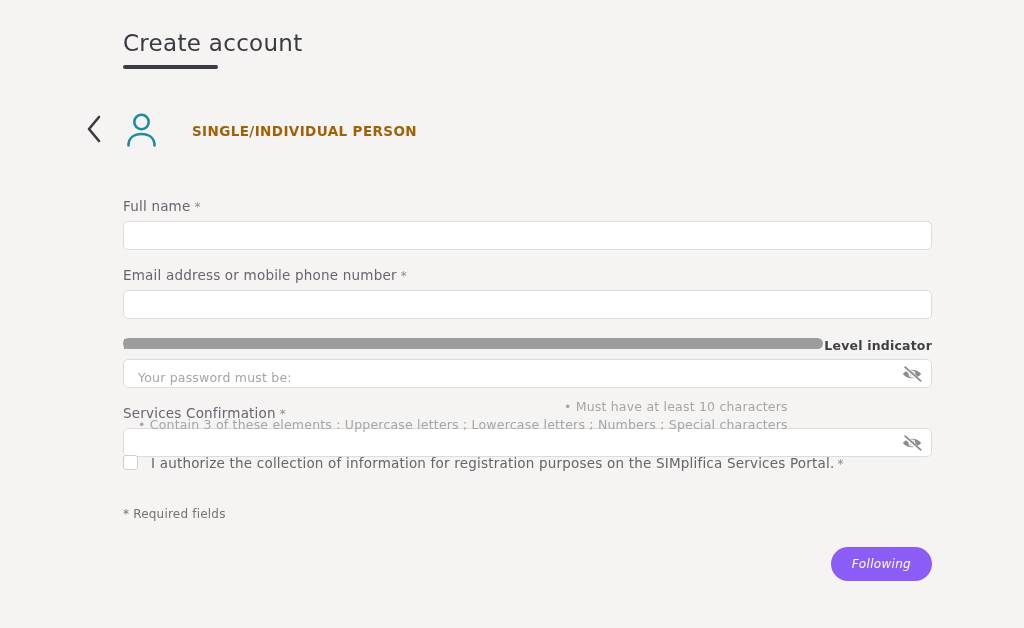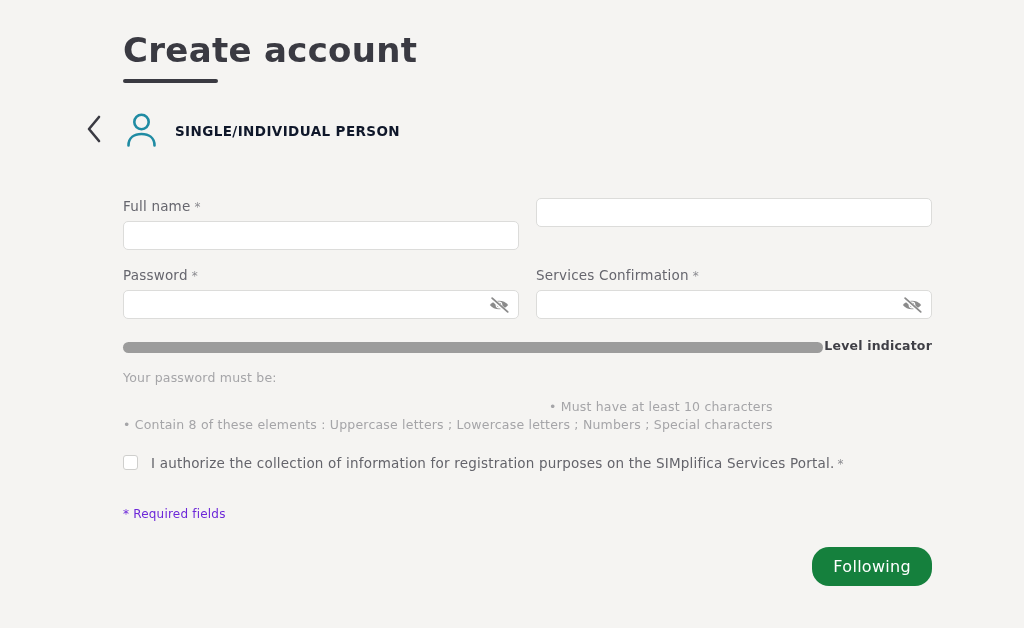--- a/index.html
+++ b/index.html
@@ -15,8 +15,8 @@
   
   .title-block { position: absolute; left: 123px; top: 30px; }
   .page-title {
-    font-size: 34px;
-    font-weight: 700;
+    font-size: 23px;
+    font-weight: 400;
     color: #3a3a42;
     letter-spacing: 0.3px;
   }

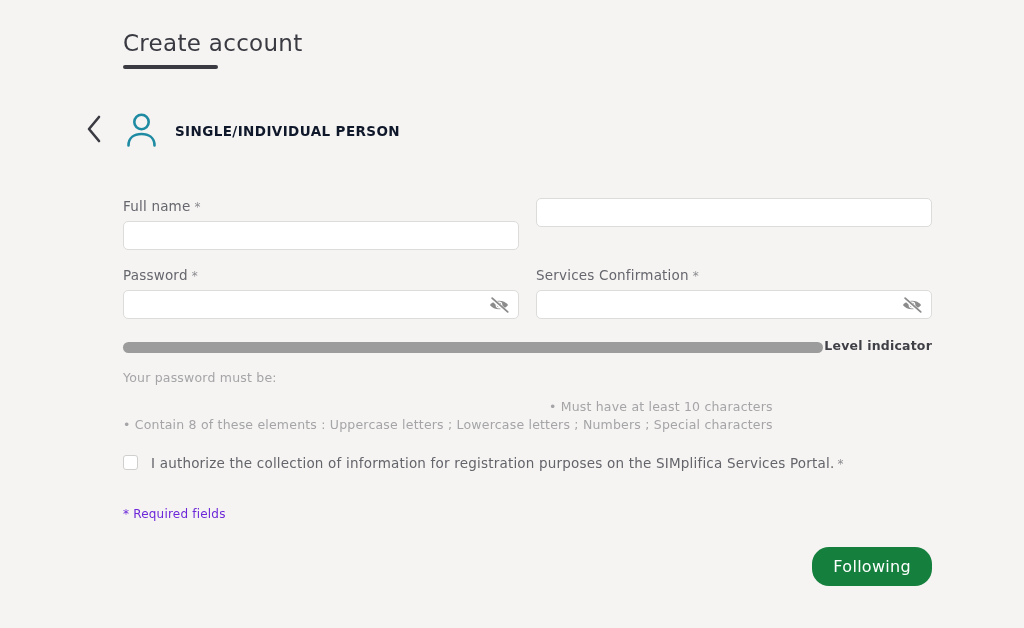--- a/index.html
+++ b/index.html
@@ -38,8 +38,8 @@
   }
   .person-icon-wrap { margin-left: 24px; display: flex; align-items: center; }
   .account-type-label {
-    margin-left: 18px;
-    color: #0f172a;
+    margin-left: 35px;
+    color: #a16207;
     font-weight: 700;
     font-size: 13.5px;
     letter-spacing: 0.4px;

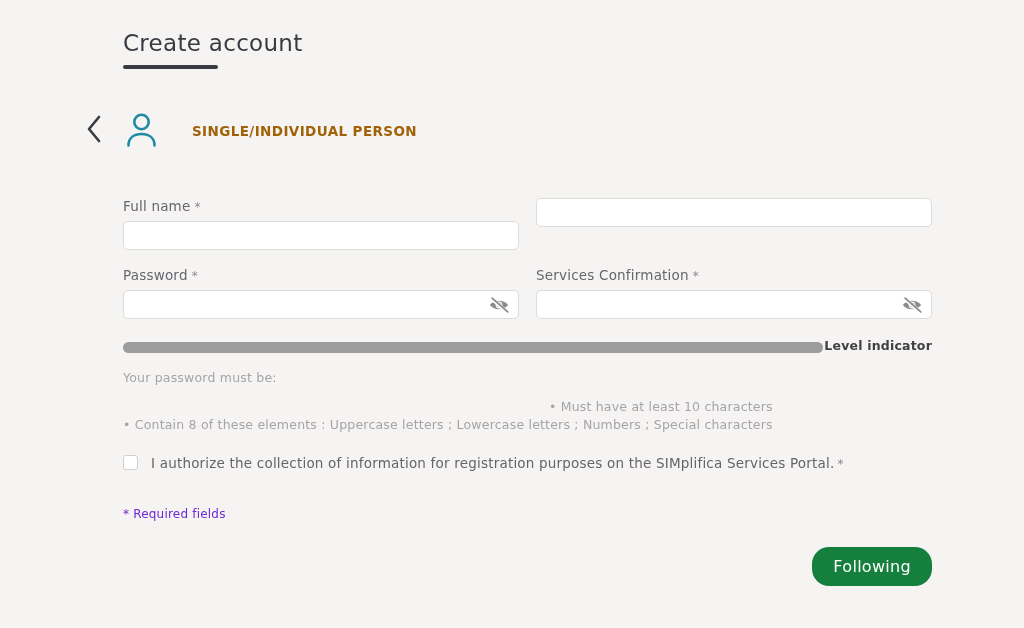--- a/index.html
+++ b/index.html
@@ -50,7 +50,7 @@
     position: absolute; left: 123px; top: 198px;
     width: 809px;
     display: grid;
-    grid-template-columns: 1fr 1fr;
+    grid-template-columns: 1fr;
     column-gap: 17px;
     row-gap: 17px;
   }

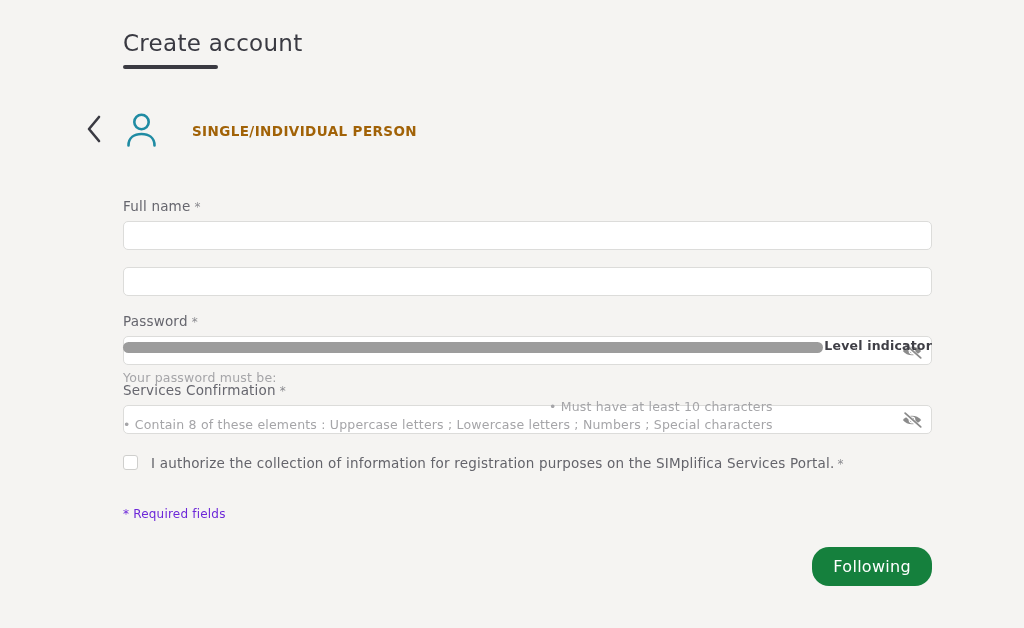--- a/index.html
+++ b/index.html
@@ -194,6 +194,7 @@
     </div>
 
     <div class="field">
+      <label class="field-label"><span>Email address or mobile phone number</span><span class="asterisk">*</span></label>
       <div class="input-wrap">
         <input type="text" class="text-input no-icon" value="" style="">
       </div>

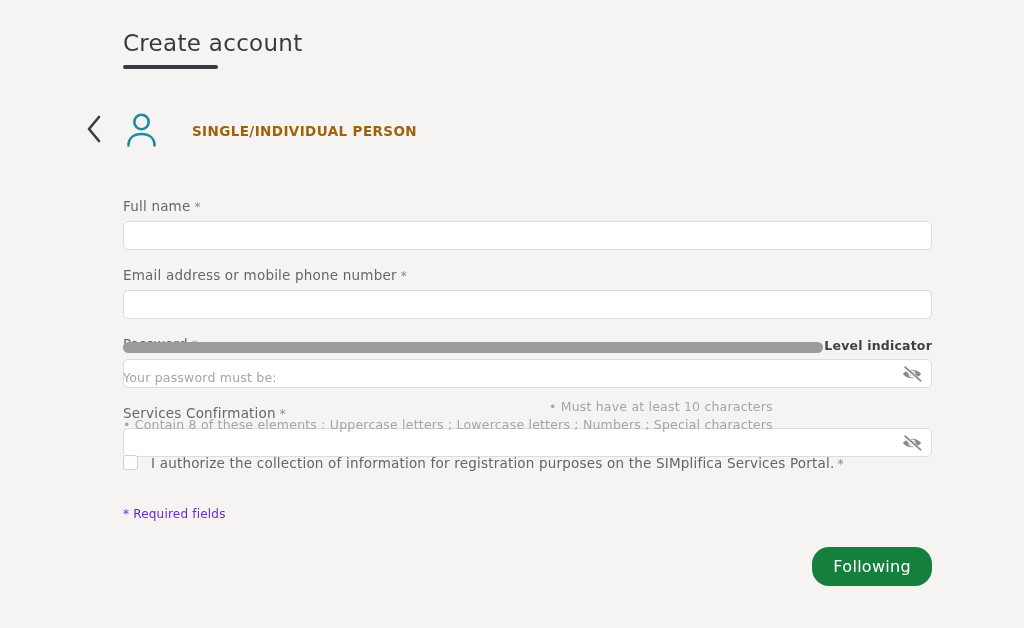--- a/index.html
+++ b/index.html
@@ -85,7 +85,7 @@
   .level-row {
     position: absolute; left: 123px; top: 338px;
     width: 809px;
-    display: flex; align-items: flex-end;
+    display: flex; align-items: flex-start;
   }
   .level-bar {
     width: 700px; height: 11px;

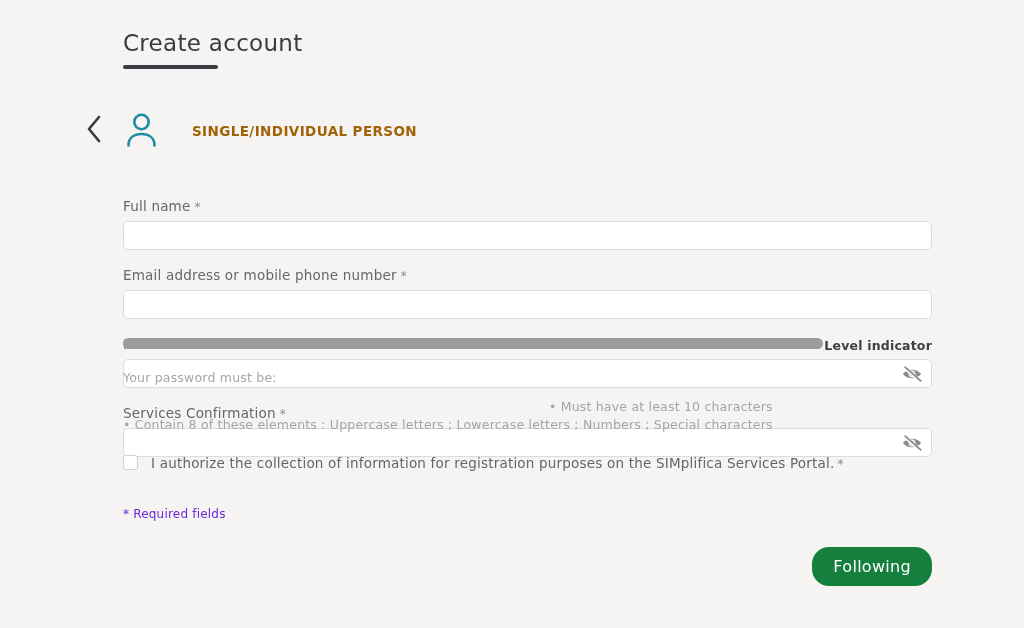--- a/index.html
+++ b/index.html
@@ -102,7 +102,7 @@
 
   
   .hints {
-    position: absolute; left: 123px; top: 370px;
+    position: absolute; left: 138px; top: 370px;
     font-size: 12.5px;
     color: #a5a5a8;
     letter-spacing: 0.2px;

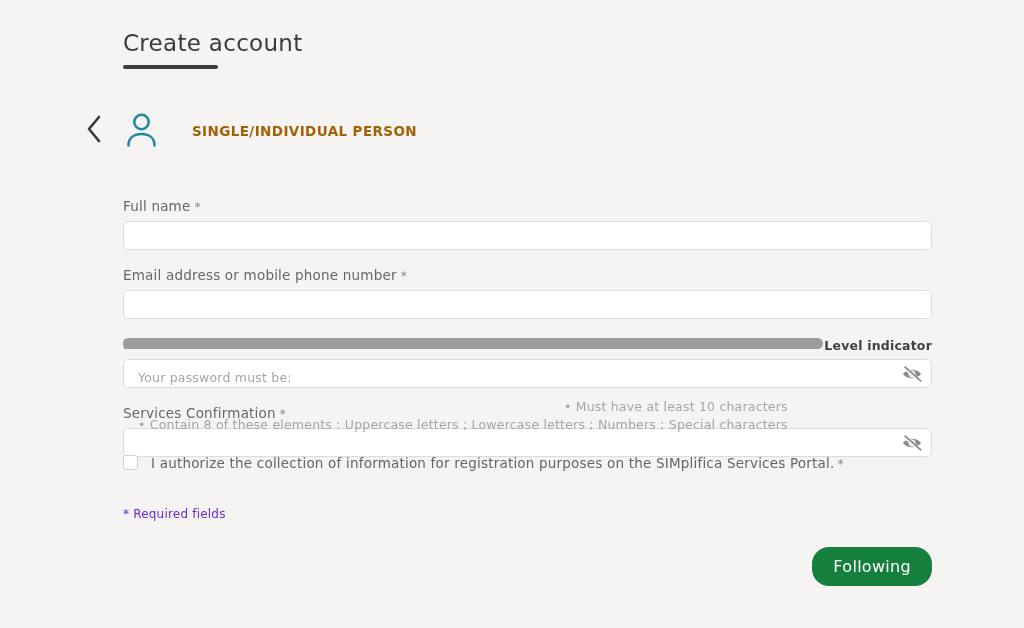--- a/index.html
+++ b/index.html
@@ -245,7 +245,7 @@
     <div class="hints-intro">Your password must be:</div>
     <ul class="hints-list">
       <li>Must have at least 10 characters</li>
-      <li>Contain 8 of these elements : Uppercase letters ; Lowercase letters ; Numbers ; Special characters</li>
+      <li>Contain 3 of these elements : Uppercase letters ; Lowercase letters ; Numbers ; Special characters</li>
     </ul>
   </div>
 

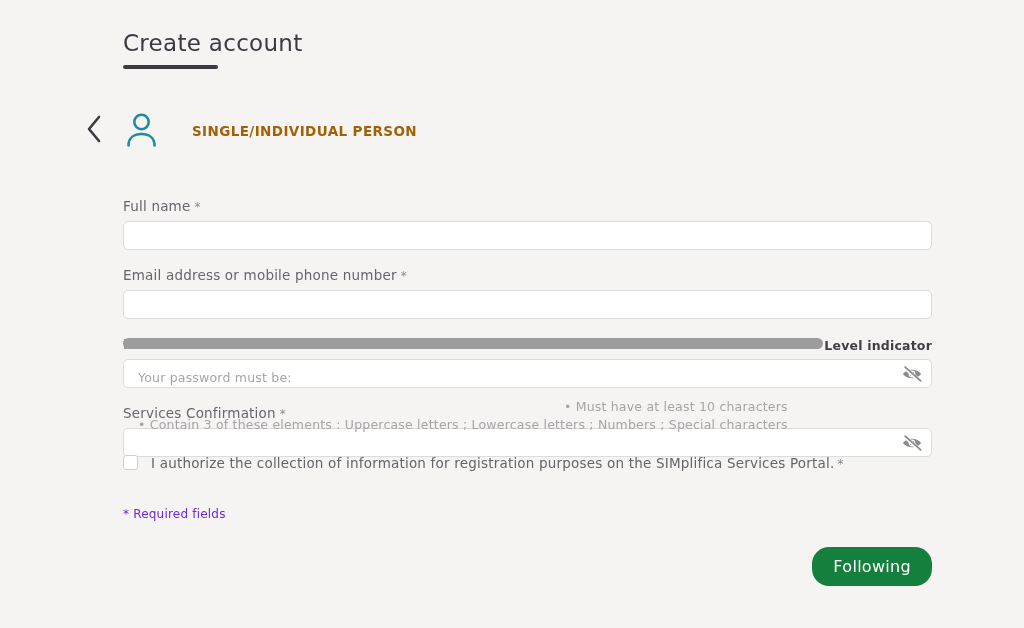--- a/index.html
+++ b/index.html
@@ -137,7 +137,7 @@
   .required-note {
     position: absolute; left: 123px; top: 507px;
     font-size: 12px;
-    color: #6d28d9;
+    color: #737373;
     letter-spacing: 0.2px;
   }
   .submit-row {

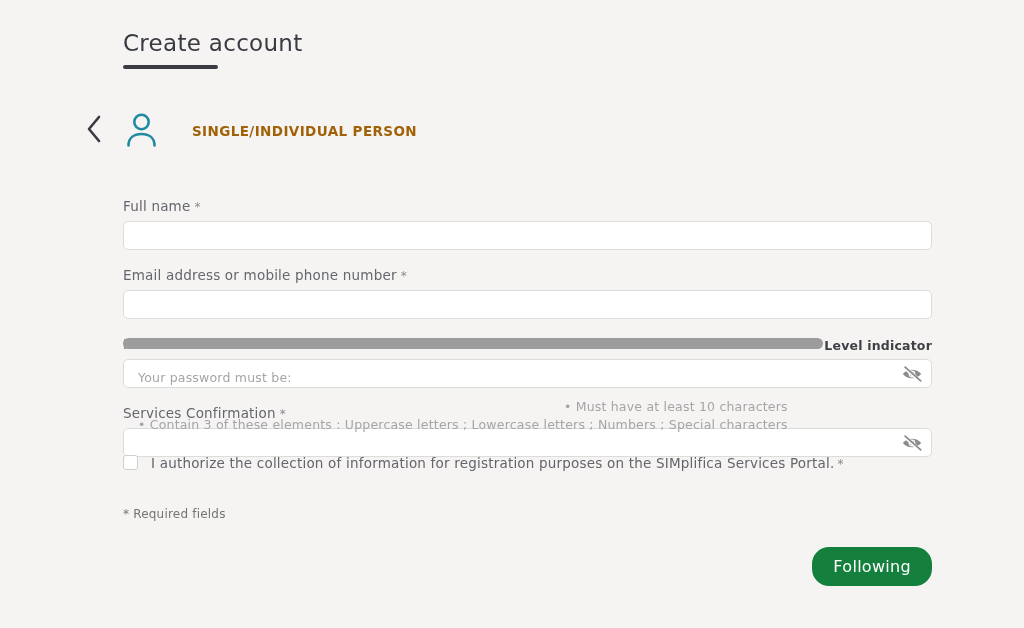--- a/index.html
+++ b/index.html
@@ -146,15 +146,16 @@
     display: flex; justify-content: flex-end;
   }
   .submit-btn {
-    background: #15803d;
+    background: #8b5cf6;
     color: #ffffff;
     border: none;
     border-radius: 17px;
     padding: 10px 21px;
-    font-size: 16px;
+    font-size: 12px;
     font-family: inherit;
     letter-spacing: 0.3px;
     cursor: pointer;
+    font-style: italic;
   }
 </style>
 </head>

